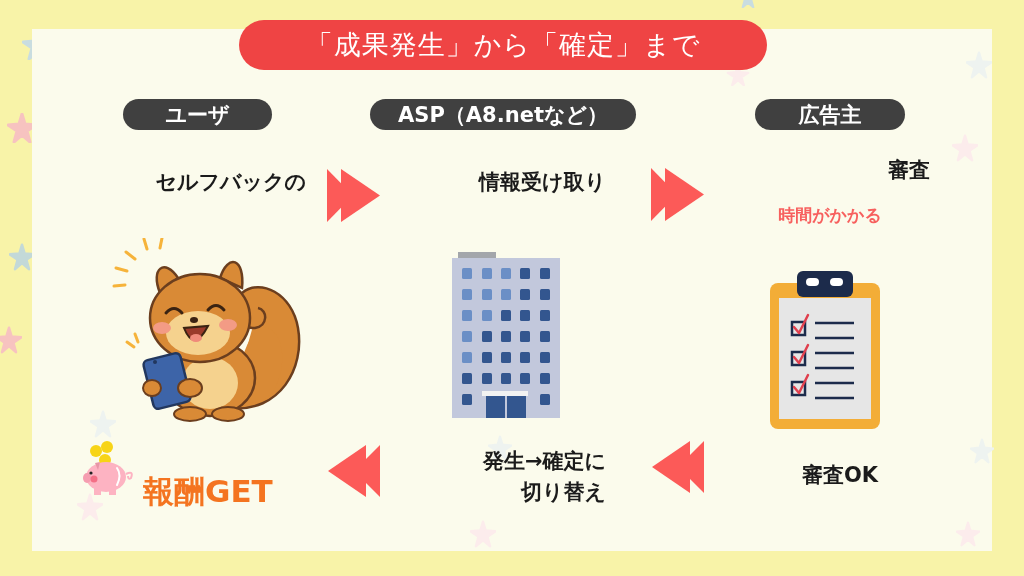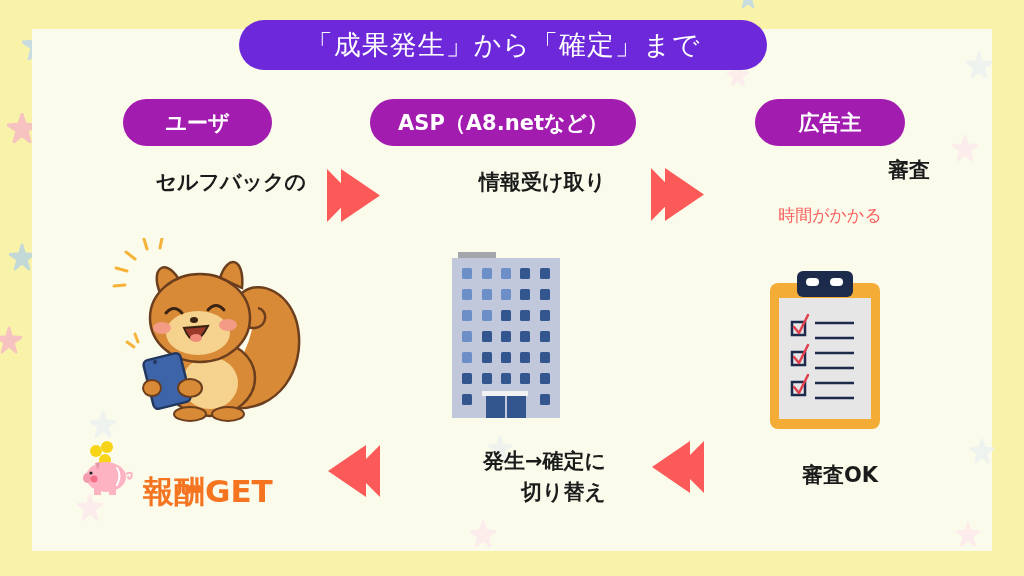--- a/index.html
+++ b/index.html
@@ -16,7 +16,7 @@
   .star { position: absolute; }
   .title-pill {
     position: absolute; left: 239px; top: 20px; width: 528px; height: 50px;
-    background: #6d28d9; border-radius: 25px;
+    background: #ef4444; border-radius: 25px;
     color: #fff; font-size: 27px; letter-spacing: 1px;
     display: flex; align-items: center; justify-content: center;
     font-weight: normal;

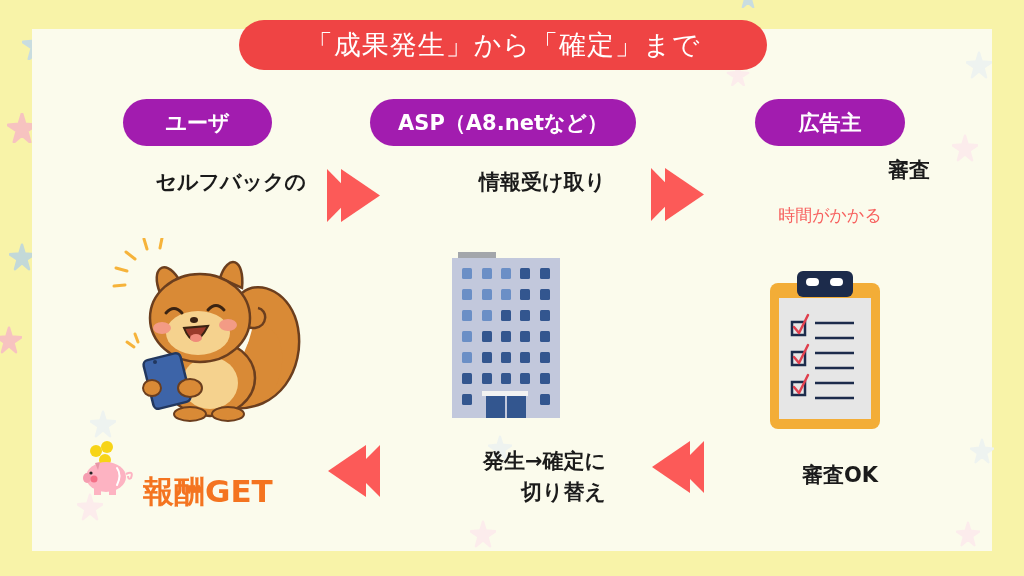--- a/index.html
+++ b/index.html
@@ -22,8 +22,8 @@
     font-weight: normal;
   }
   .role-pill {
-    position: absolute; height: 47px; top: 99px;
-    background: #a21caf; border-radius: 24px;
+    position: absolute; height: 31px; top: 99px;
+    background: #404040; border-radius: 24px;
     color: #fff; font-size: 21px; font-weight: bold;
     display: flex; align-items: center; justify-content: center;
   }

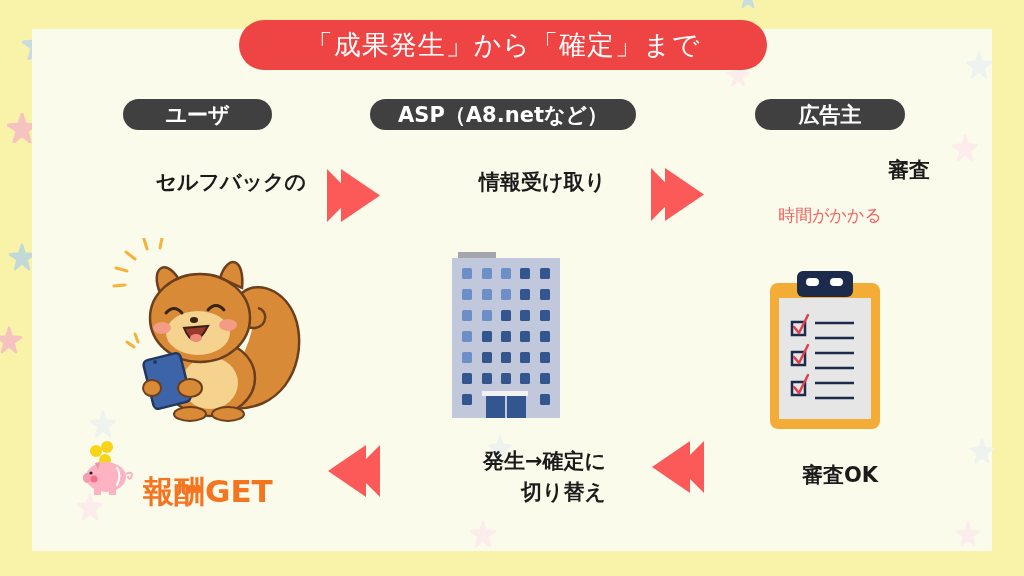--- a/index.html
+++ b/index.html
@@ -33,7 +33,7 @@
   }
   .note-text {
     position: absolute; text-align: center; color: #f7605e;
-    font-size: 17px; font-weight: normal; line-height: 26px;
+    font-size: 17px; font-weight: bold; line-height: 26px;
   }
   .reward-text {
     position: absolute; left: 143px; top: 455px;

